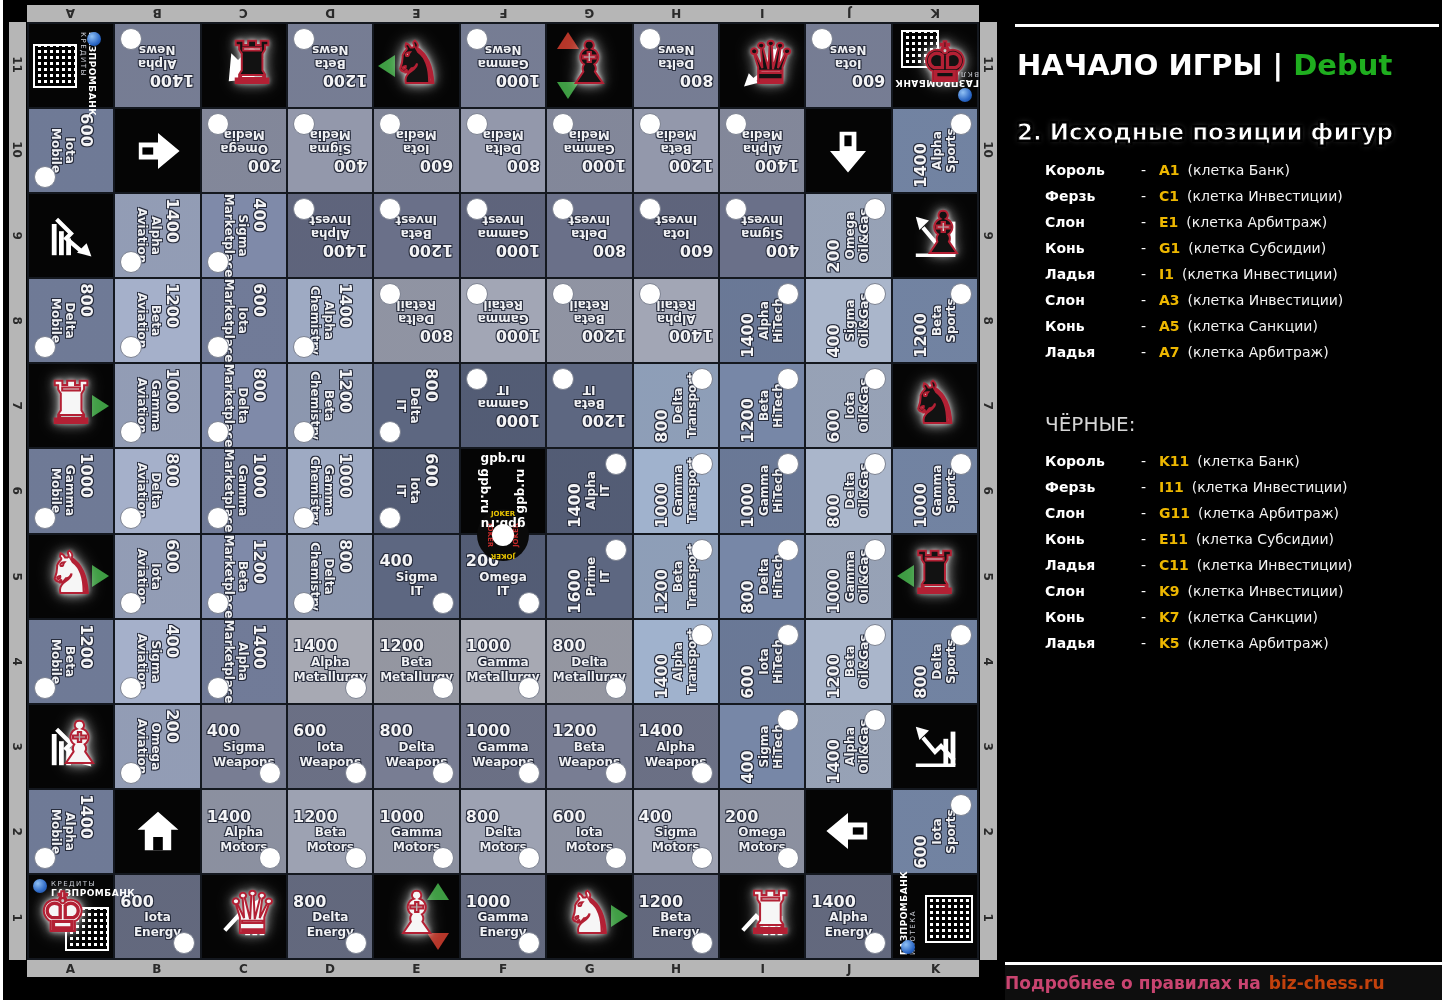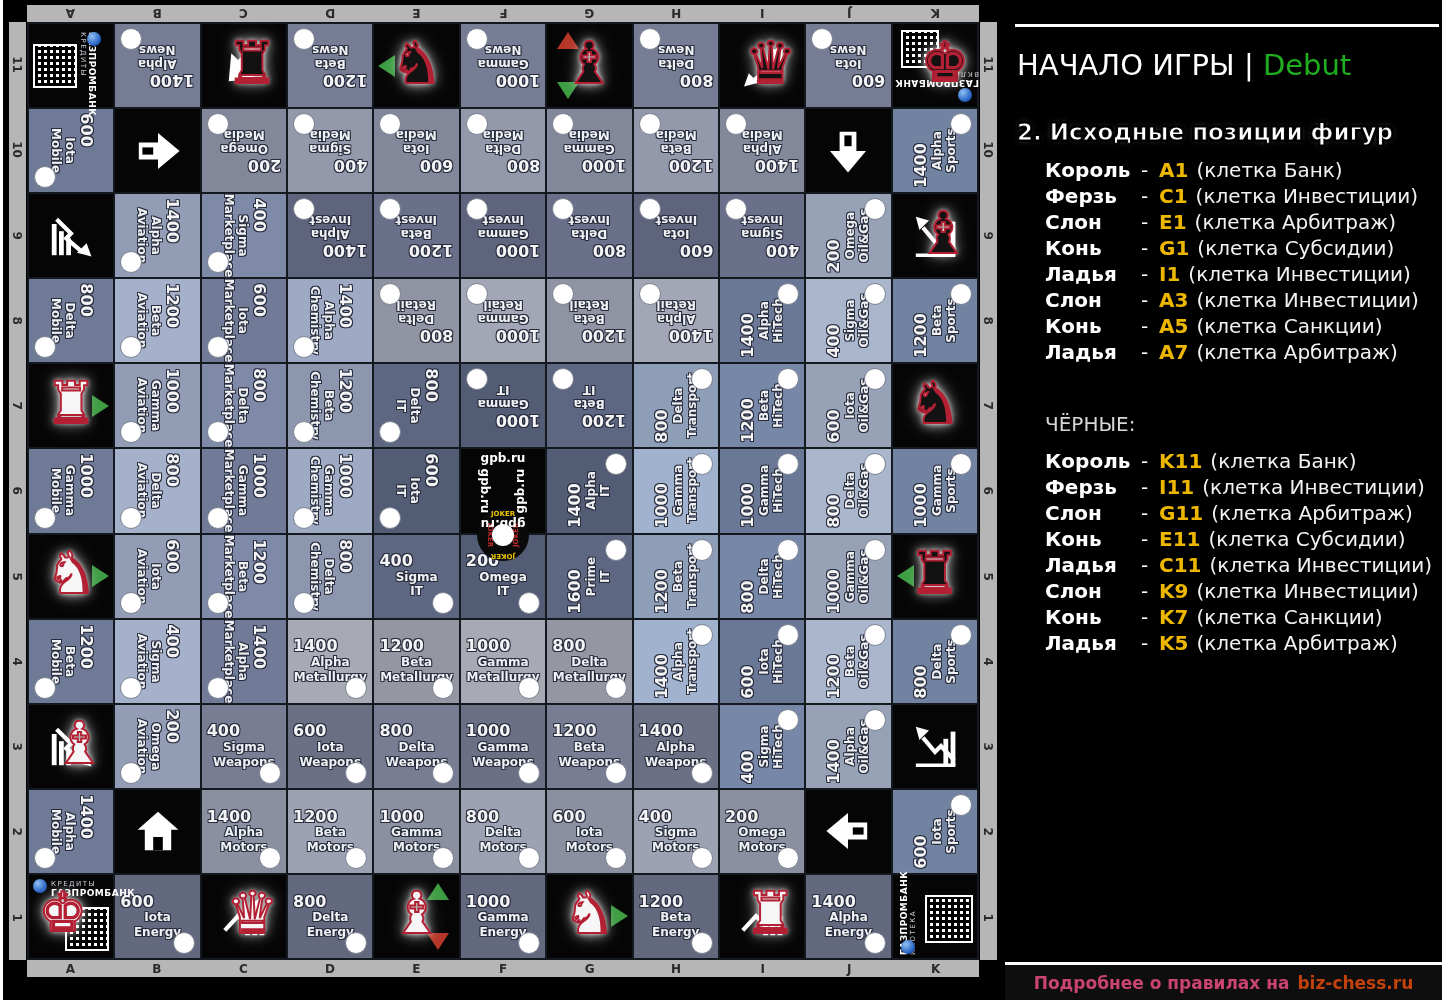--- a/index.html
+++ b/index.html
@@ -92,7 +92,7 @@
   .panel{position:absolute;left:1002px;top:0;width:440px;height:963px;background:#000;box-sizing:border-box;}
   .panel-topline{position:absolute;left:10px;top:24px;width:424px;height:3px;background:#fff;}
   .panel-inner{position:absolute;left:12px;top:40px;right:8px;}
-  .p-title{font-size:29px;font-weight:normal;color:#fff;margin-top:8px;white-space:nowrap;}
+  .p-title{font-size:29px;font-weight:bold;color:#fff;margin-top:8px;white-space:nowrap;}
   .p-title .accent{color:#1fae1f;}
   .p-heading{font-size:23px;font-weight:bold;color:#fff;margin-top:37px;
              -webkit-text-stroke:1px #000;

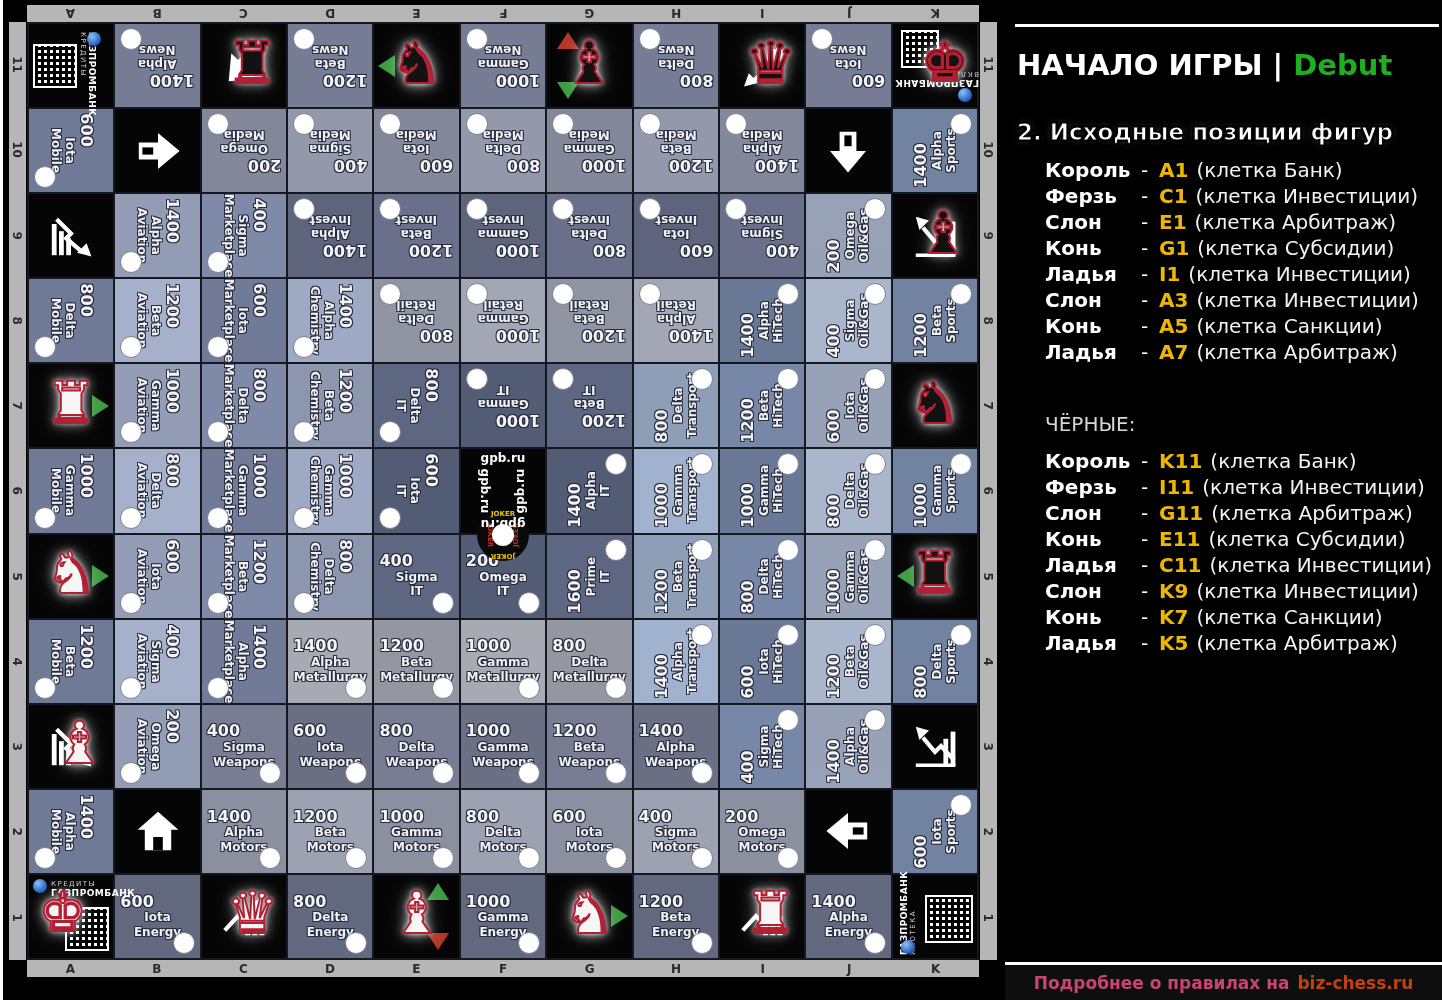--- a/index.html
+++ b/index.html
@@ -99,7 +99,7 @@
              text-shadow:-2px -2px 0 #000,2px -2px 0 #000,-2px 2px 0 #000,2px 2px 0 #000,0 0 6px rgba(255,255,255,.35);}
   .p-label{font-size:20px;color:#d6d6d6;margin-top:47px;margin-left:28px;}
   .plist{margin-top:12px;margin-left:28px;}
-  .prow{display:flex;font-size:20px;line-height:26px;color:#f2f2f2;}
+  .prow{display:flex;font-size:14px;line-height:26px;color:#f2f2f2;}
   .prow .pname{width:96px;font-weight:bold;color:#fff;}
   .prow .pdash{width:18px;color:#fff;}
   .prow .ppos{font-weight:bold;color:#edb700;margin-right:8px;}

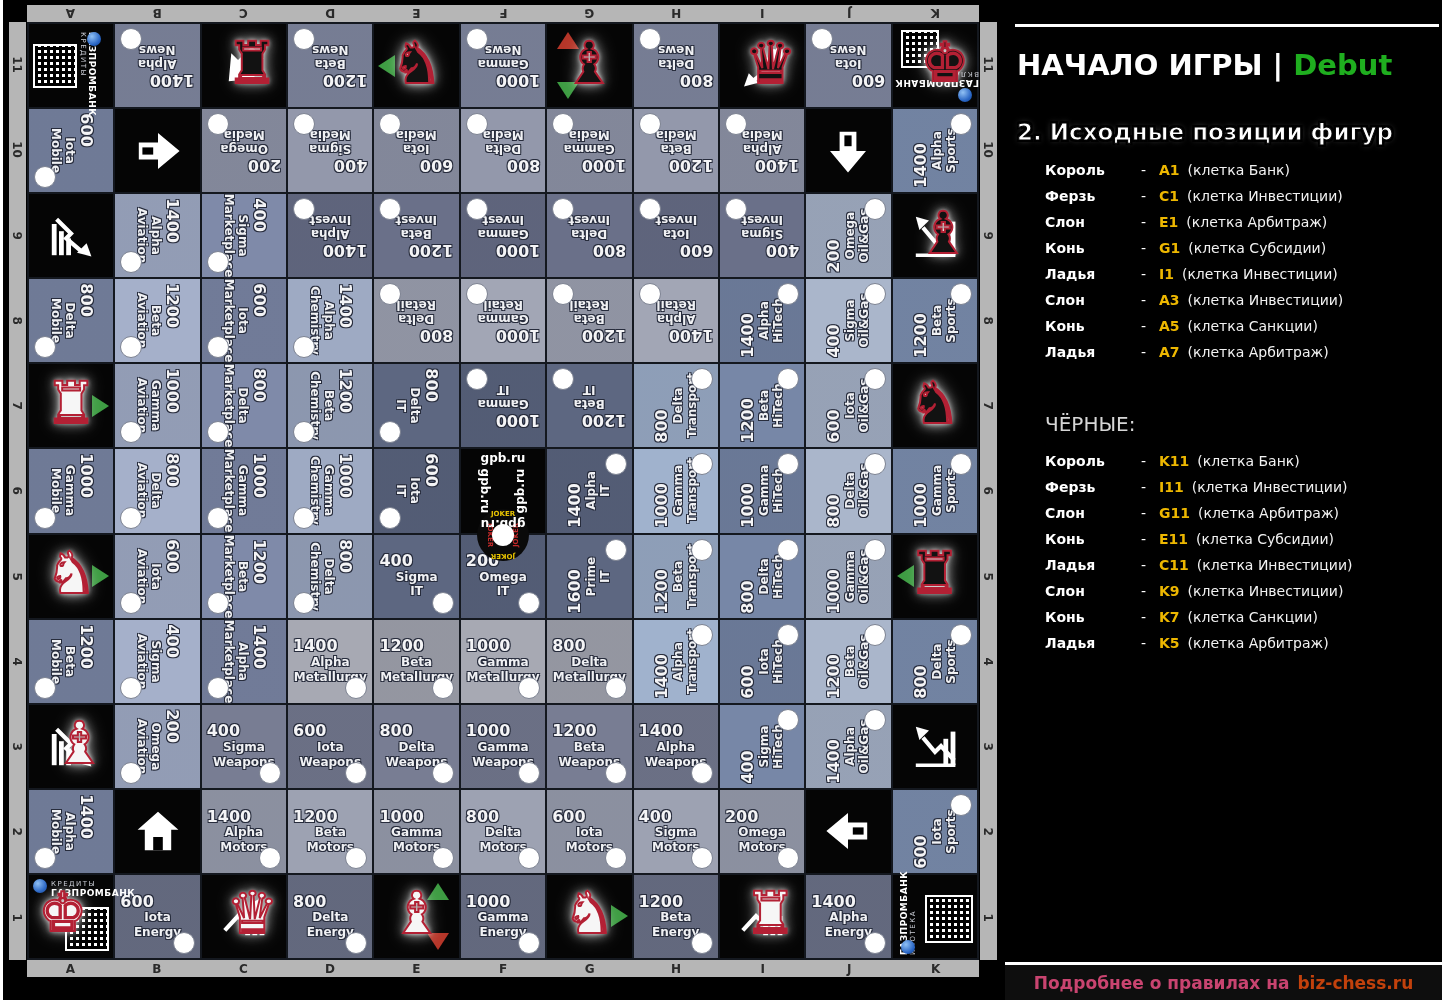--- a/index.html
+++ b/index.html
@@ -106,7 +106,7 @@
   .p-note-label{font-size:20px;color:#94a0ae;margin-top:70px;}
   .p-note{font-size:19px;color:#aab4c0;margin-top:26px;line-height:1.55;max-width:400px;}
   .panel-footer{position:absolute;left:1002px;right:0;bottom:0;height:35px;background:#0e0e0e;
-                border-top:3px solid #fff;display:flex;align-items:center;justify-content:center;gap:8px;z-index:5;}
+                border-top:3px solid #fff;display:flex;align-items:center;justify-content:flex-start;gap:8px;z-index:5;}
   .panel-footer .ftxt{font-size:17px;font-weight:bold;color:#c94470;}
   .panel-footer .flink{font-size:17px;font-weight:bold;color:#c2410c;text-decoration:none;}
 </style>

